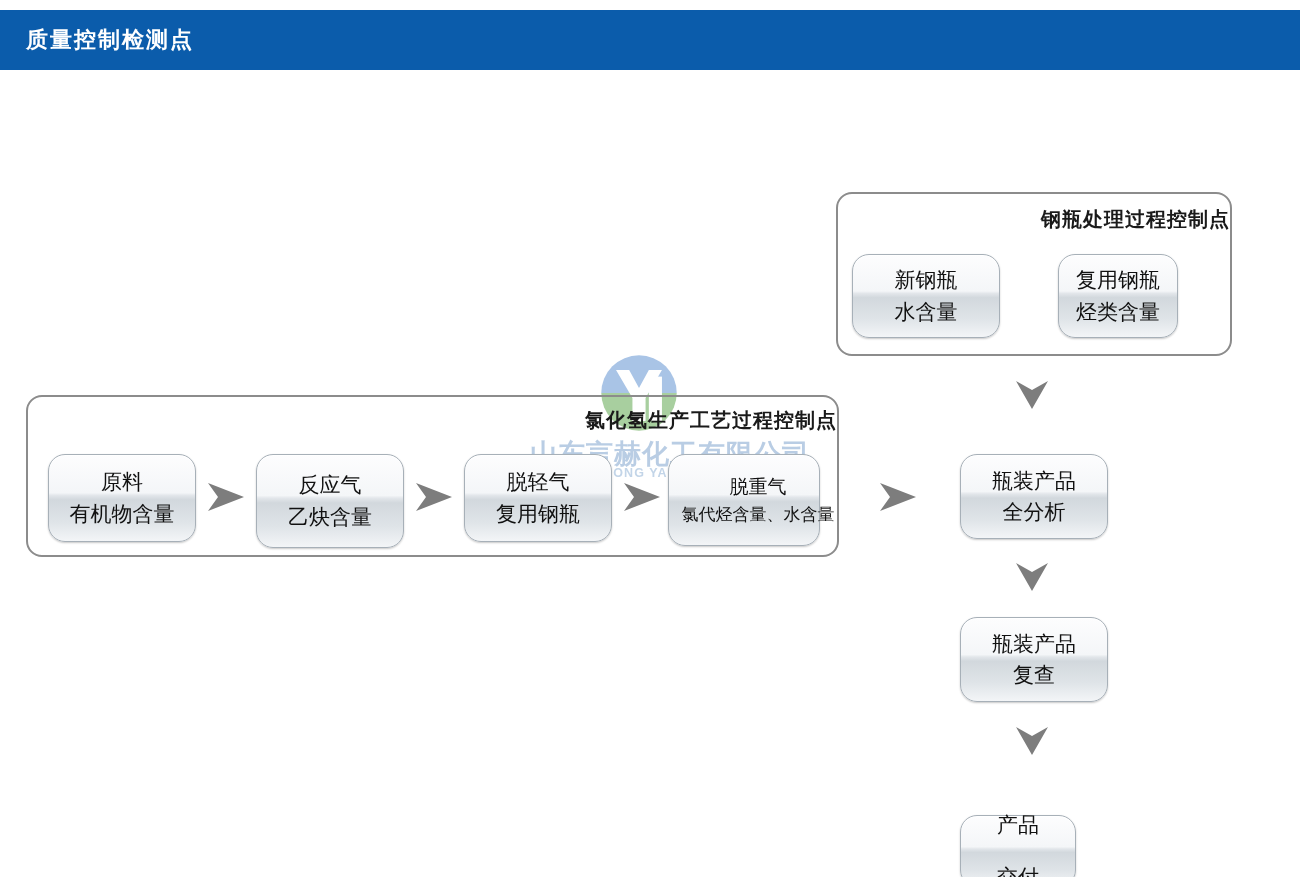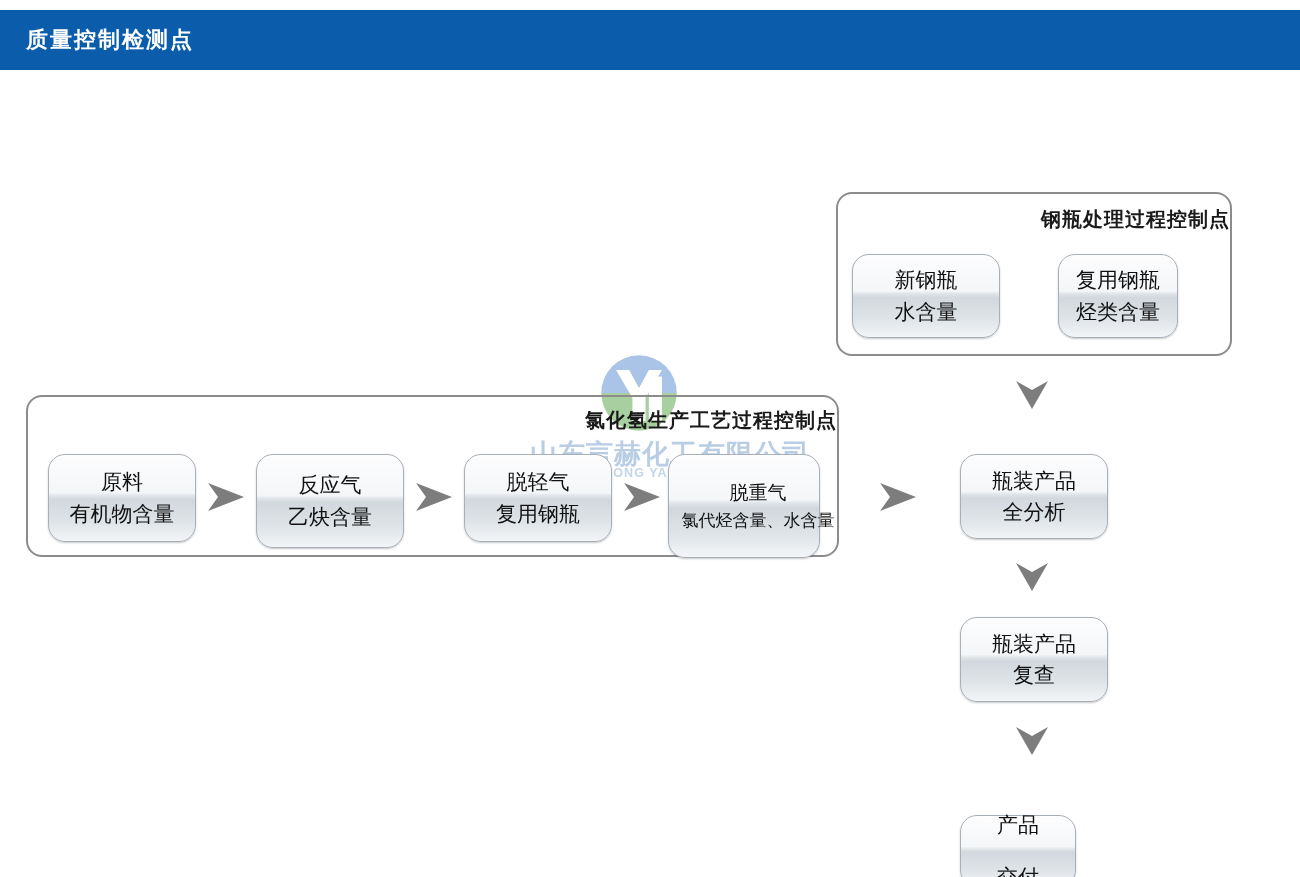--- a/index.html
+++ b/index.html
@@ -143,7 +143,7 @@
   #node-raw-material   { left: 48px;  top: 454px; width: 148px; height: 88px; }
   #node-reaction-gas   { left: 256px; top: 454px; width: 148px; height: 94px; }
   #node-light-removal  { left: 464px; top: 454px; width: 148px; height: 88px; }
-  #node-heavy-removal  { left: 668px; top: 454px; width: 152px; height: 104px; padding-left: 28px; }
+  #node-heavy-removal  { left: 668px; top: 454px; width: 152px; height: 92px; padding-left: 28px; }
 
   #node-bottled-full   { left: 960px; top: 454px; width: 148px; height: 85px; }
   #node-bottled-recheck{ left: 960px; top: 617px; width: 148px; height: 85px; }

